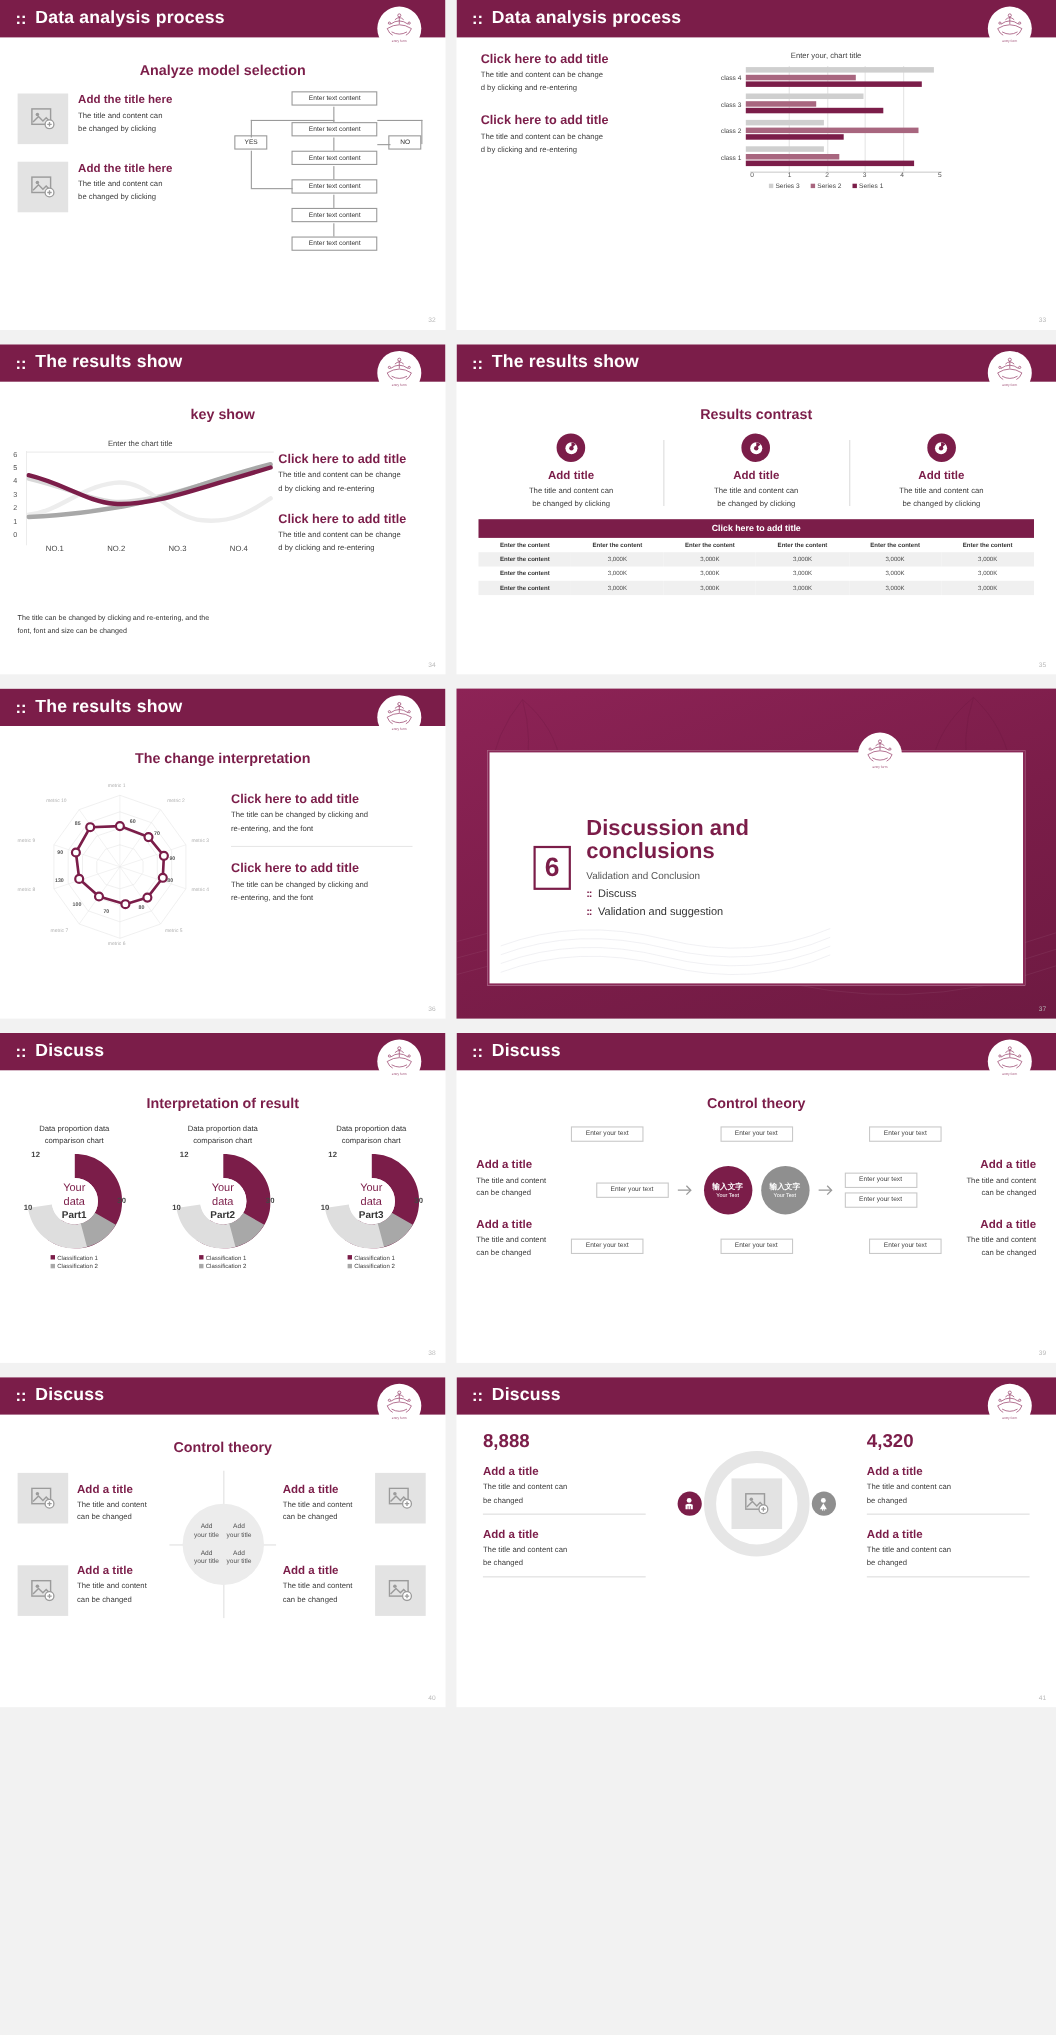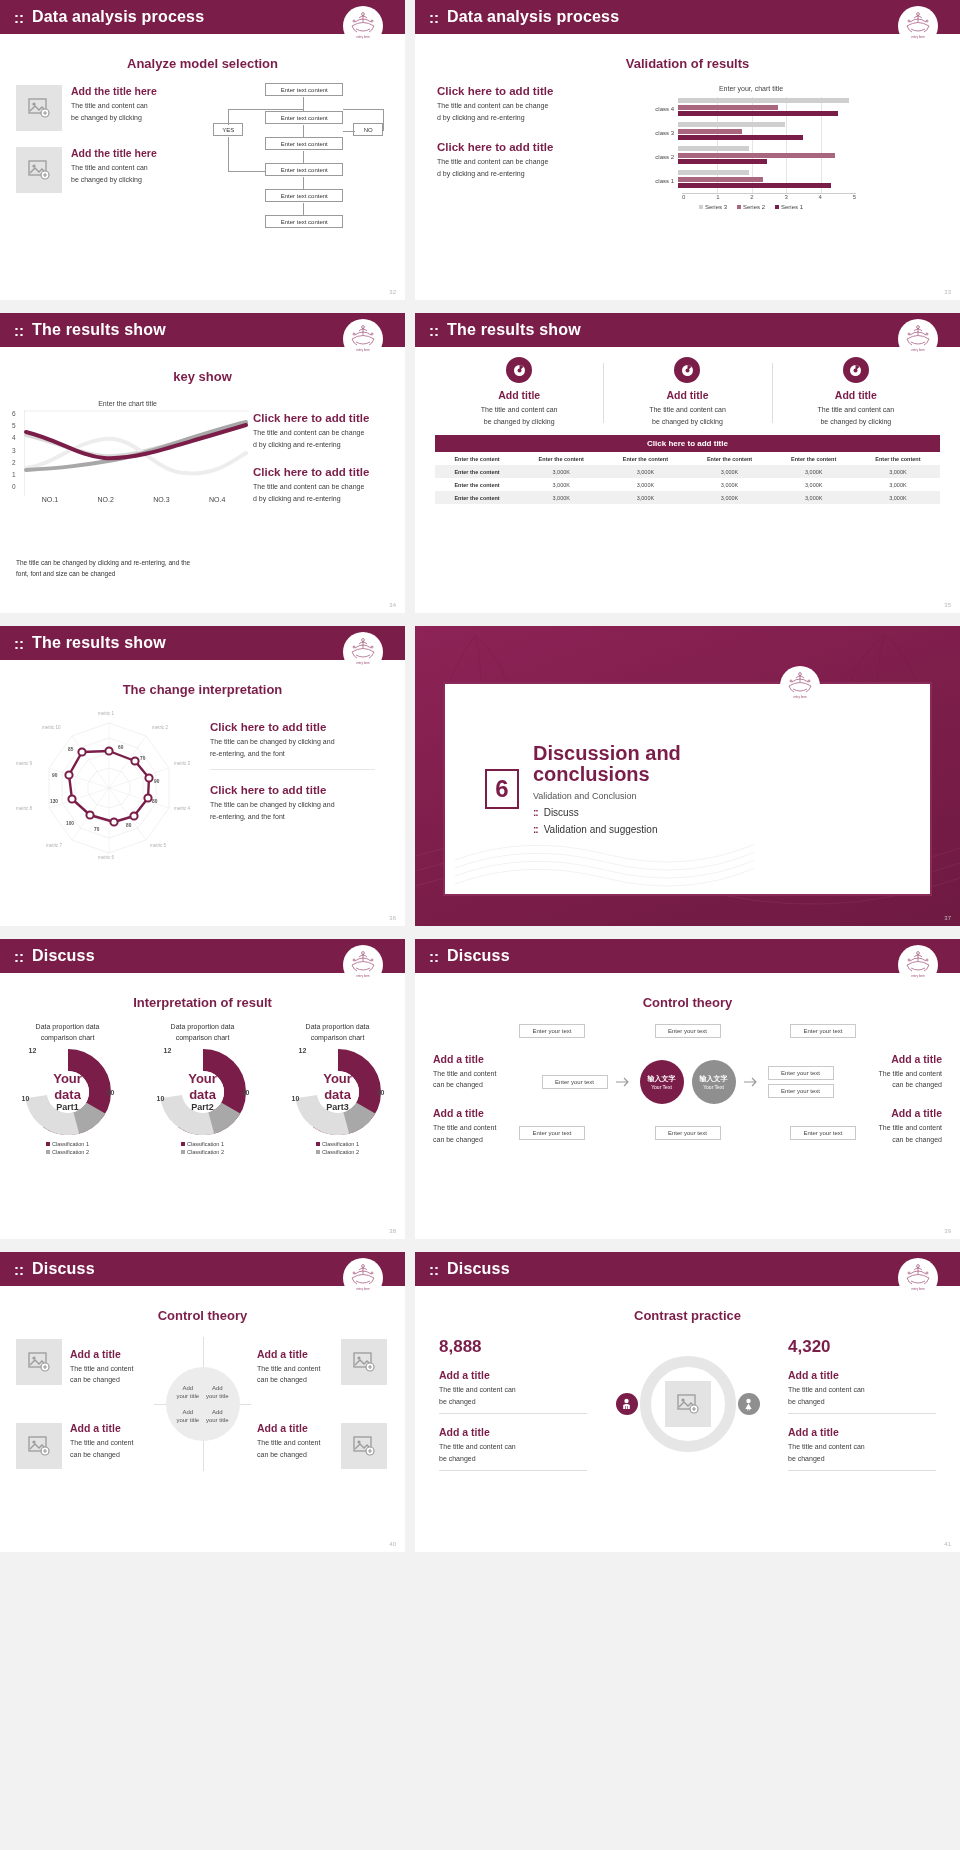--- a/index.html
+++ b/index.html
@@ -274,7 +274,6 @@
         <text x="17" y="27" font-size="3" fill="#9d4a72" text-anchor="middle" font-family="sans-serif">entry form</text>
       </svg>
     </div>
-    <div class="sh2">Validation of results</div>
     <div class="body" style="display:flex; gap:14px; margin-top:14px; padding:0 22px;">
       <div style="width:195px;">
         <div style="margin-bottom:18px;">

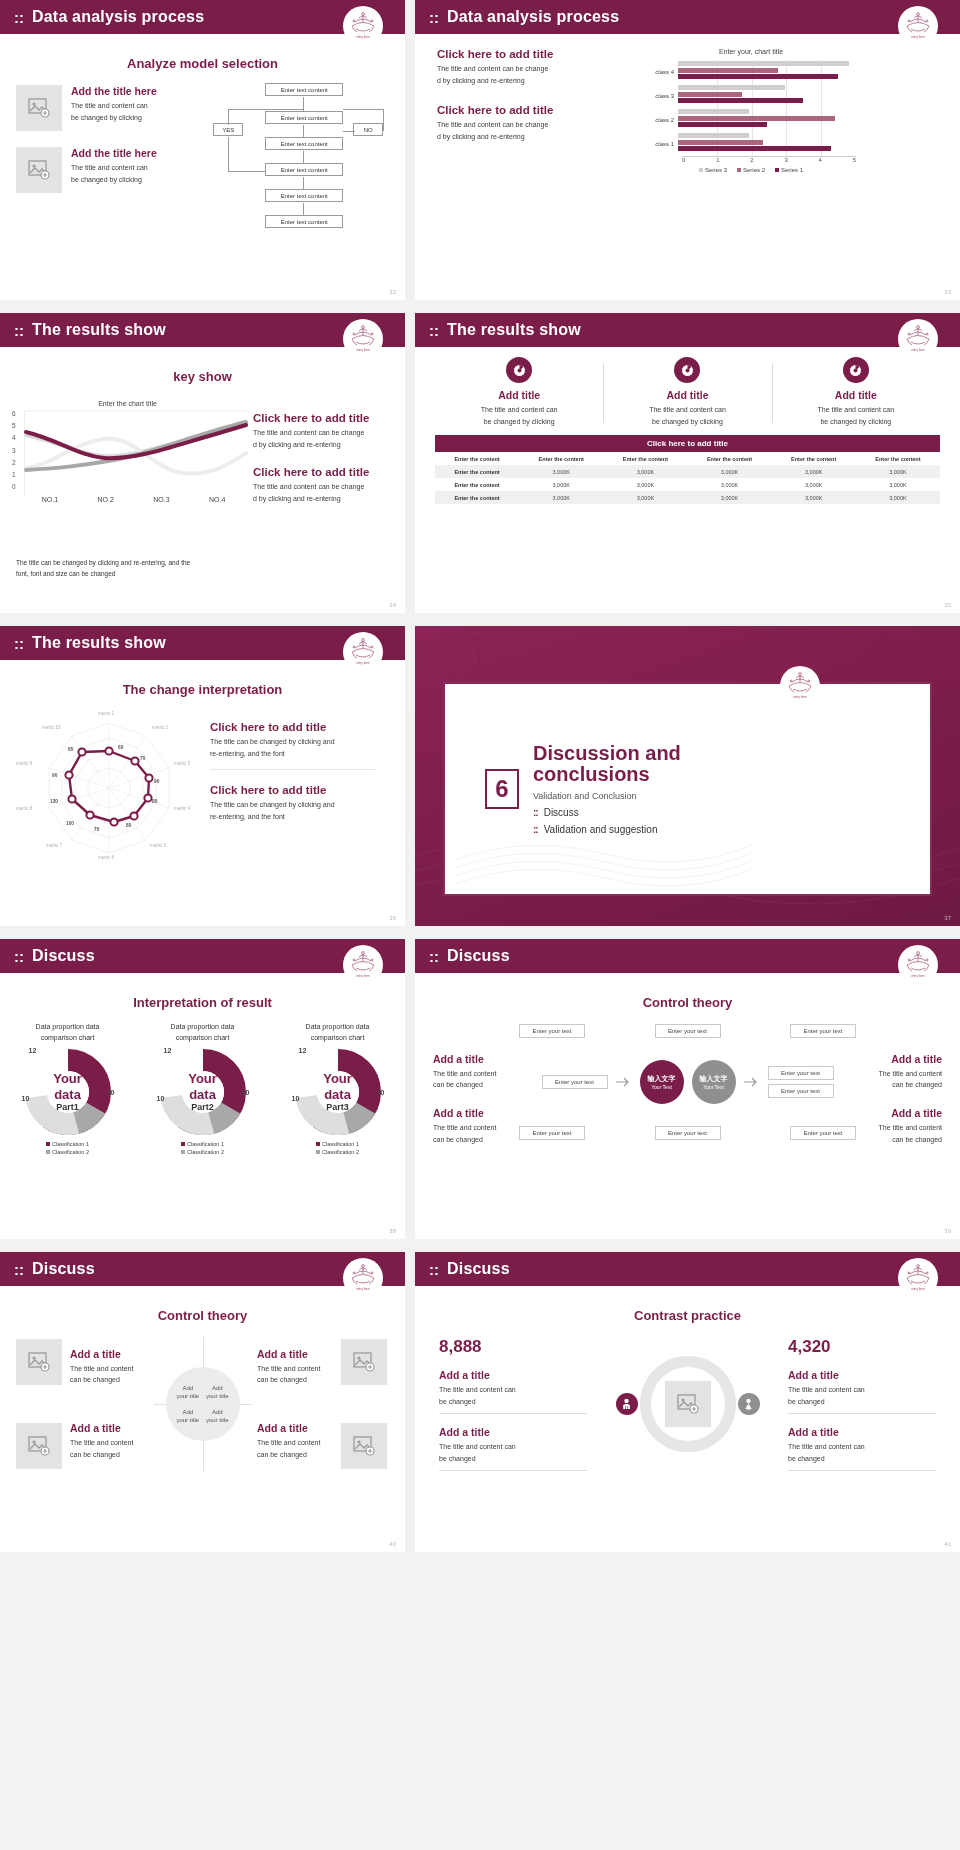--- a/index.html
+++ b/index.html
@@ -429,6 +429,7 @@
         <text x="17" y="27" font-size="3" fill="#9d4a72" text-anchor="middle" font-family="sans-serif">entry form</text>
       </svg>
     </div>
+    <div class="sh2">Results contrast</div>
     <div class="body" style="padding:0 20px;">
       <div class="badges">
         <div class="badge">

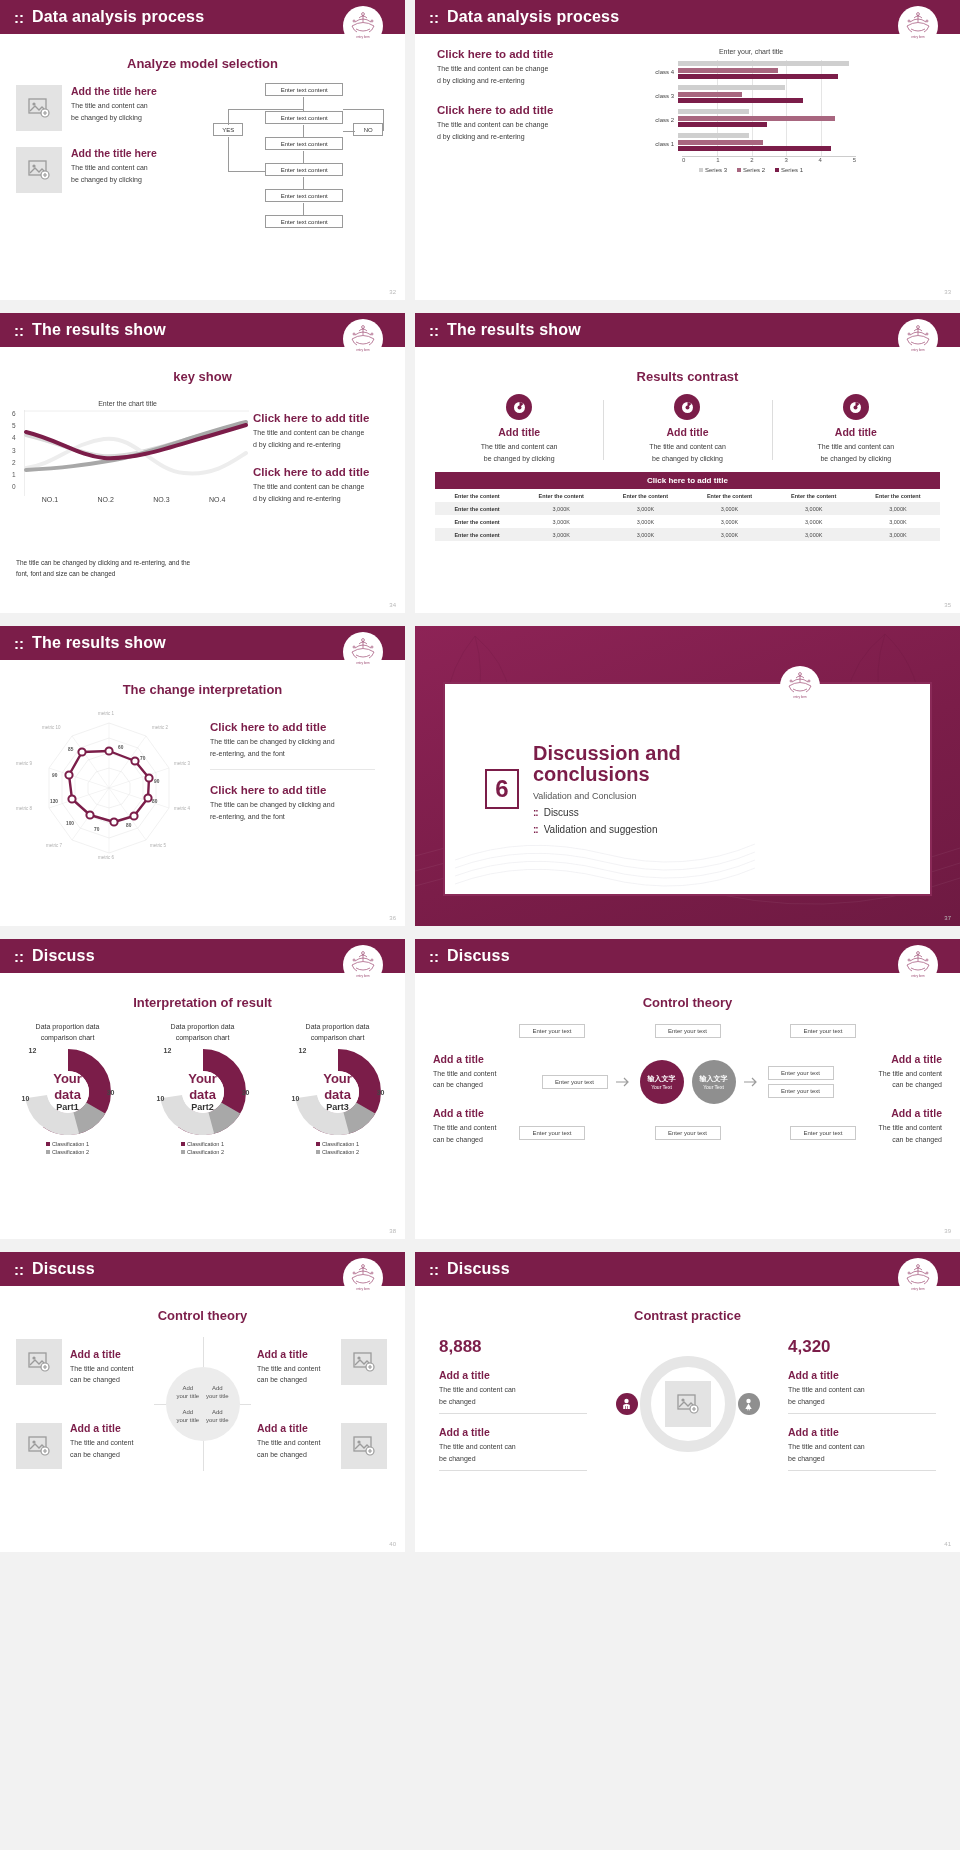--- a/index.html
+++ b/index.html
@@ -148,7 +148,7 @@
   .dnut{ position:relative; width:86px; height:86px; margin:0 auto;}
   .dcenter{ position:absolute; inset:22px; background:#fff; border-radius:50%;
             display:flex;flex-direction:column;align-items:center;justify-content:center;}
-  .dc1{ font-size:13px; font-weight:bold; color:#7b1d49; line-height:1.2;}
+  .dc1{ font-size:10px; font-weight:normal; color:#7b1d49; line-height:1.2;}
   .dc2{ font-size:9px; font-weight:bold; color:#333; line-height:1.2;}
   .dnum{ position:absolute; font-size:7px; font-weight:bold; color:#444;}
   .dleg{ font-size:5.5px; color:#444; text-align:left; display:inline-block; margin-top:5px; line-height:1.5;}

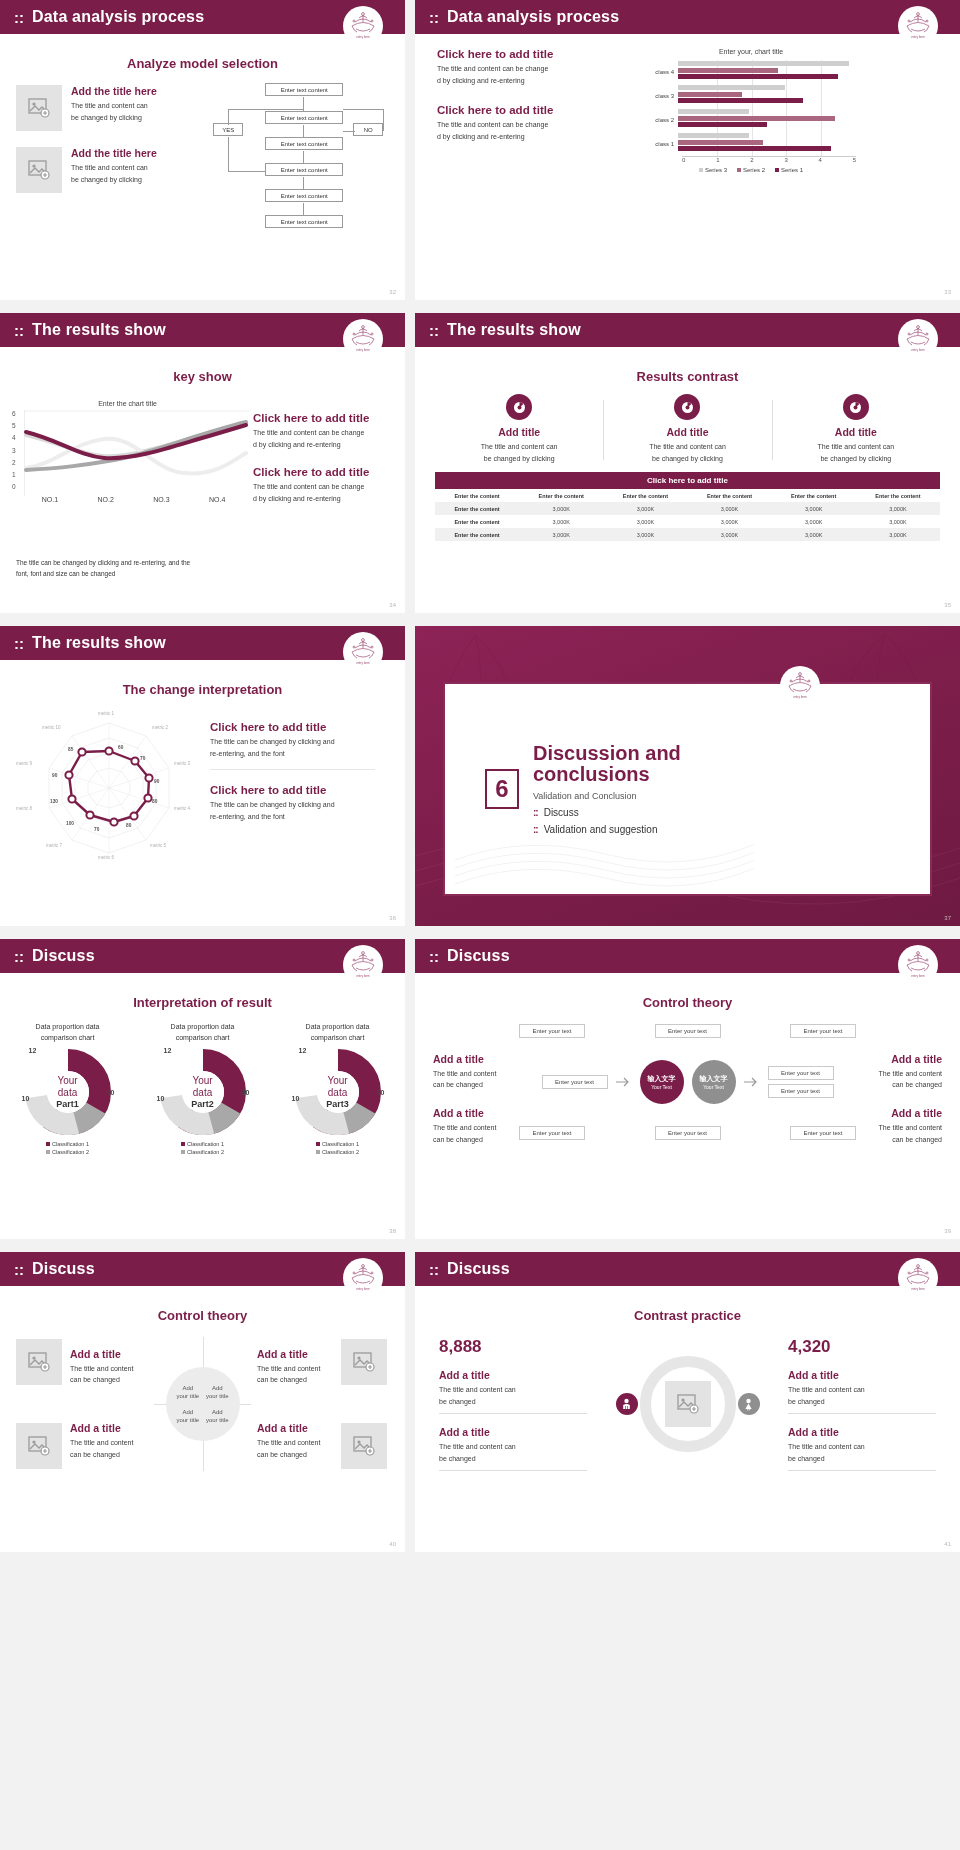--- a/index.html
+++ b/index.html
@@ -930,7 +930,6 @@
         <text x="17" y="27" font-size="3" fill="#9d4a72" text-anchor="middle" font-family="sans-serif">entry form</text>
       </svg>
     </div>
-    <div class="sh2">Contrast practice</div>
     <div style="display:flex;align-items:center;padding:0 24px;margin-top:14px;gap:10px;">
       <div style="width:148px;">
         <div class="bignum">8,888</div>

